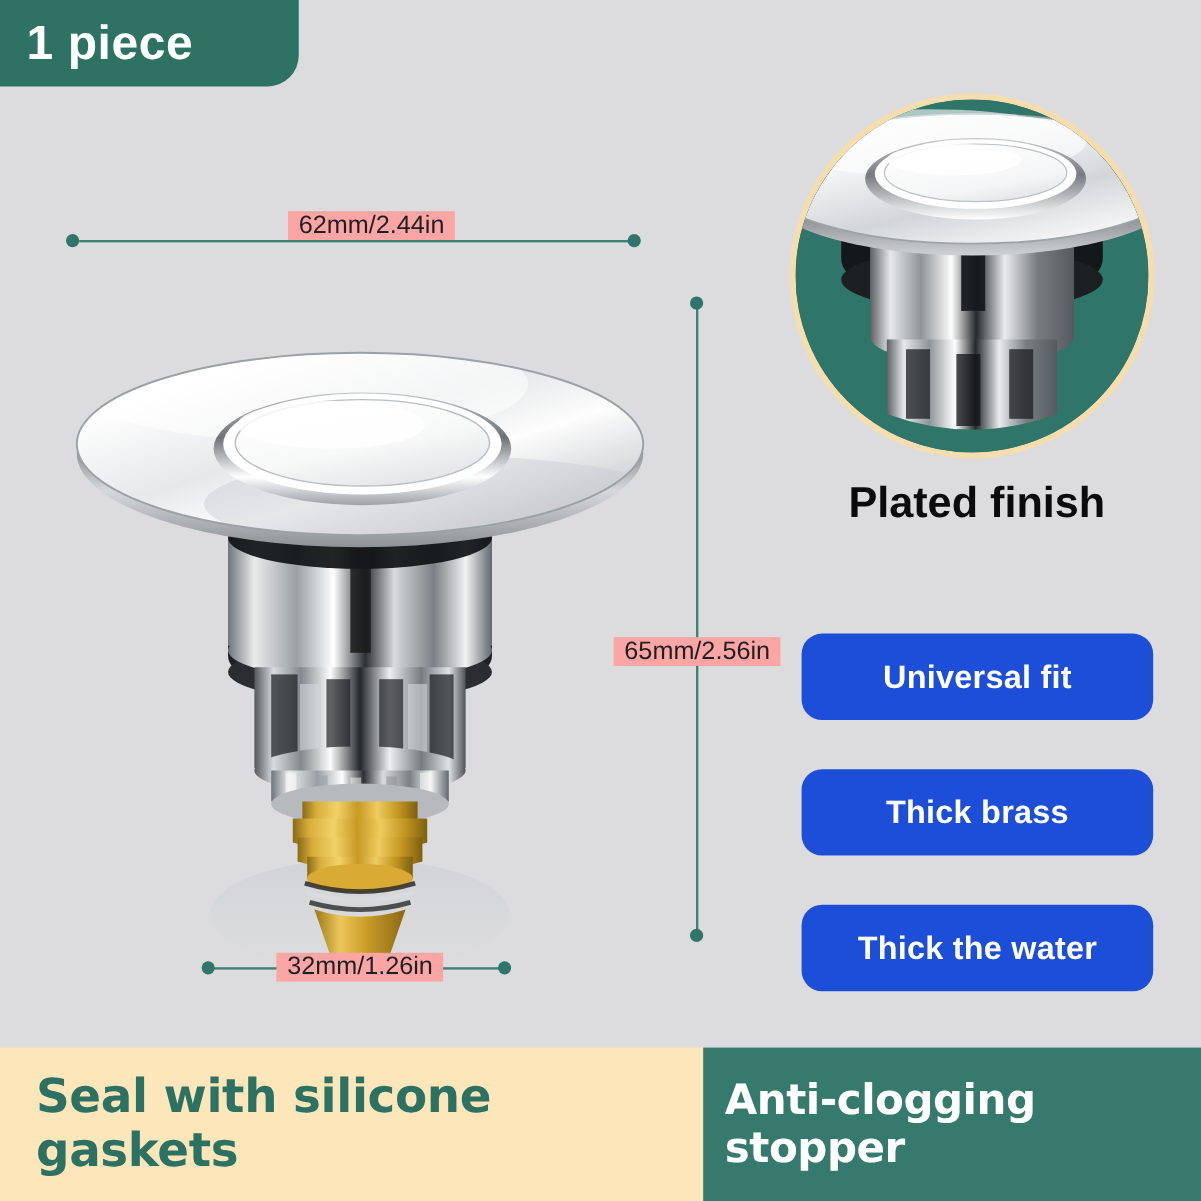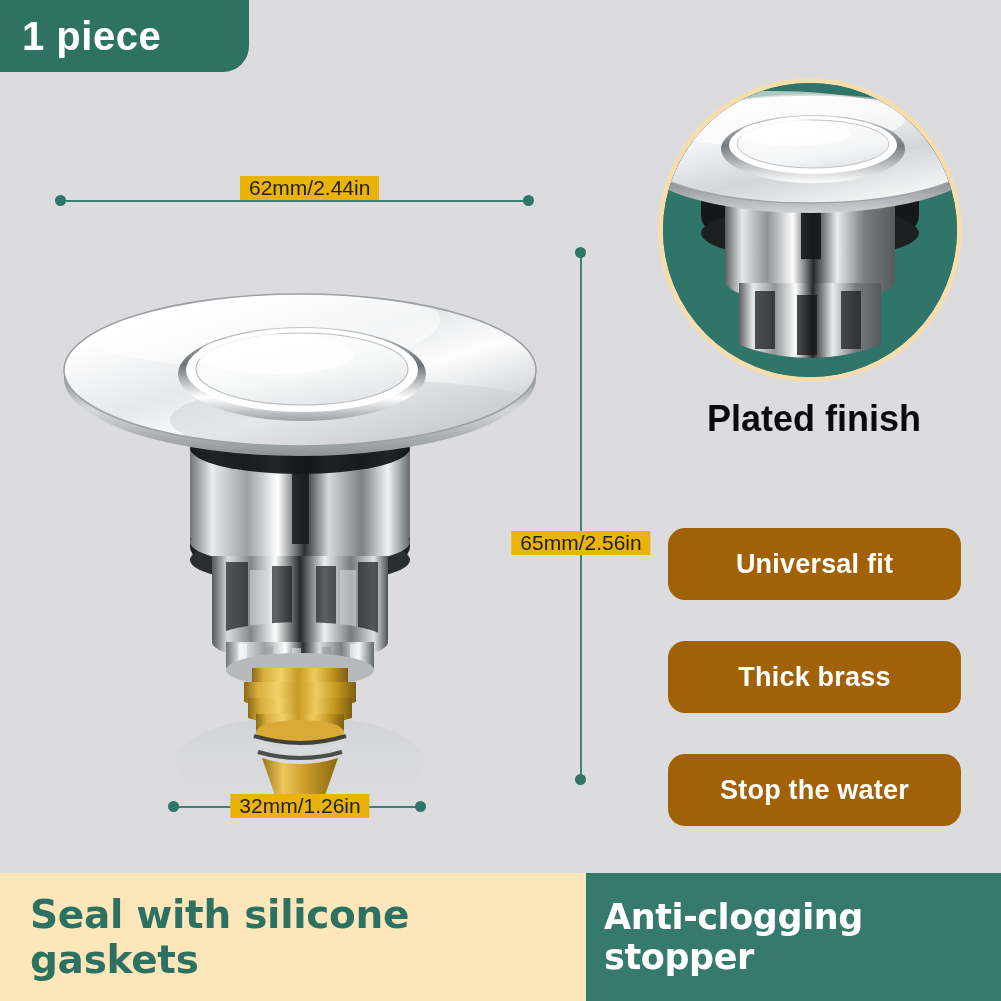--- a/index.html
+++ b/index.html
@@ -35,7 +35,7 @@
   .dot{position:absolute;width:11px;height:11px;border-radius:50%;background:#2f7569;}
   .dim-label{
     position:absolute;color:#1f1f22;font-size:21px;
-    background:#eab308;padding:0 9px;white-space:nowrap;
+    background:#fca5a5;padding:0 9px;white-space:nowrap;
   }
   .dim-label-v{
     font-size:21px;

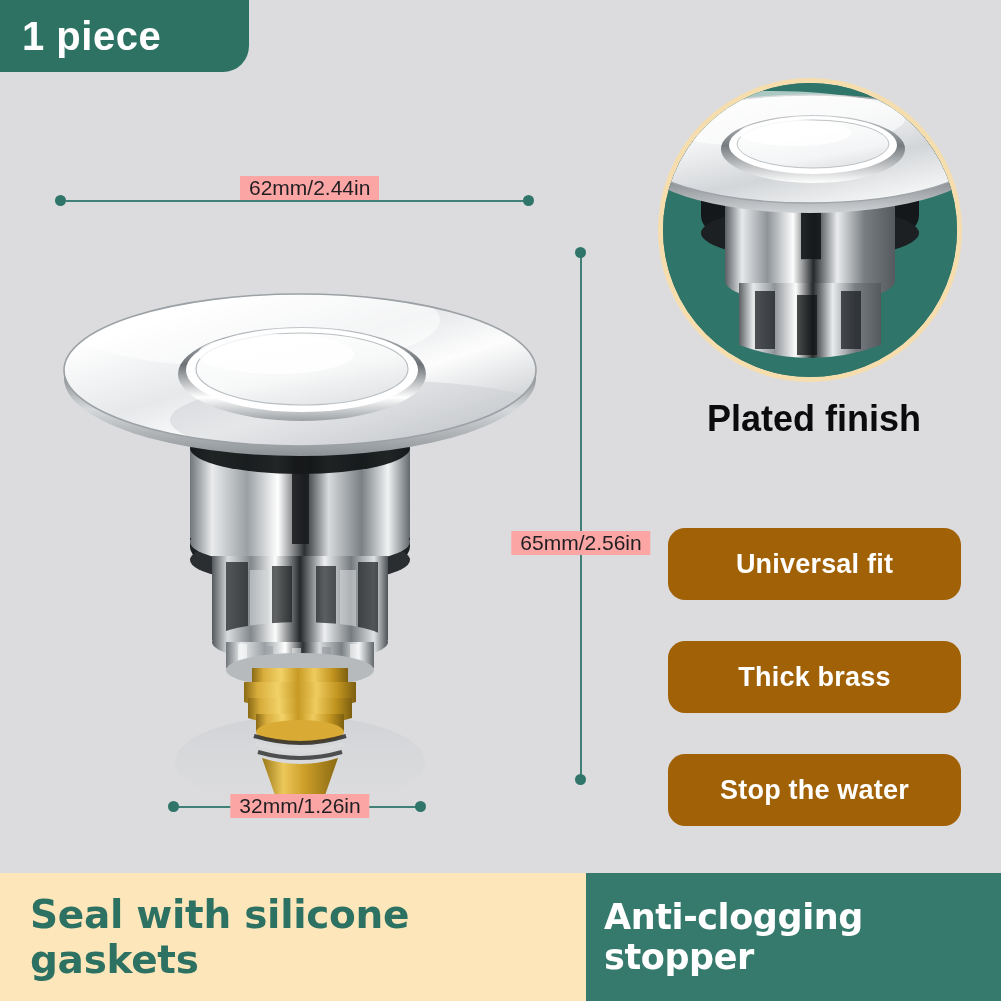--- a/index.html
+++ b/index.html
@@ -83,7 +83,7 @@
   
   .pill{
     position:absolute;left:668px;width:293px;height:72px;
-    background:#a16207;border-radius:17px;
+    background:#1d4ed8;border-radius:17px;
     display:flex;align-items:center;justify-content:center;
     box-sizing:border-box;
   }

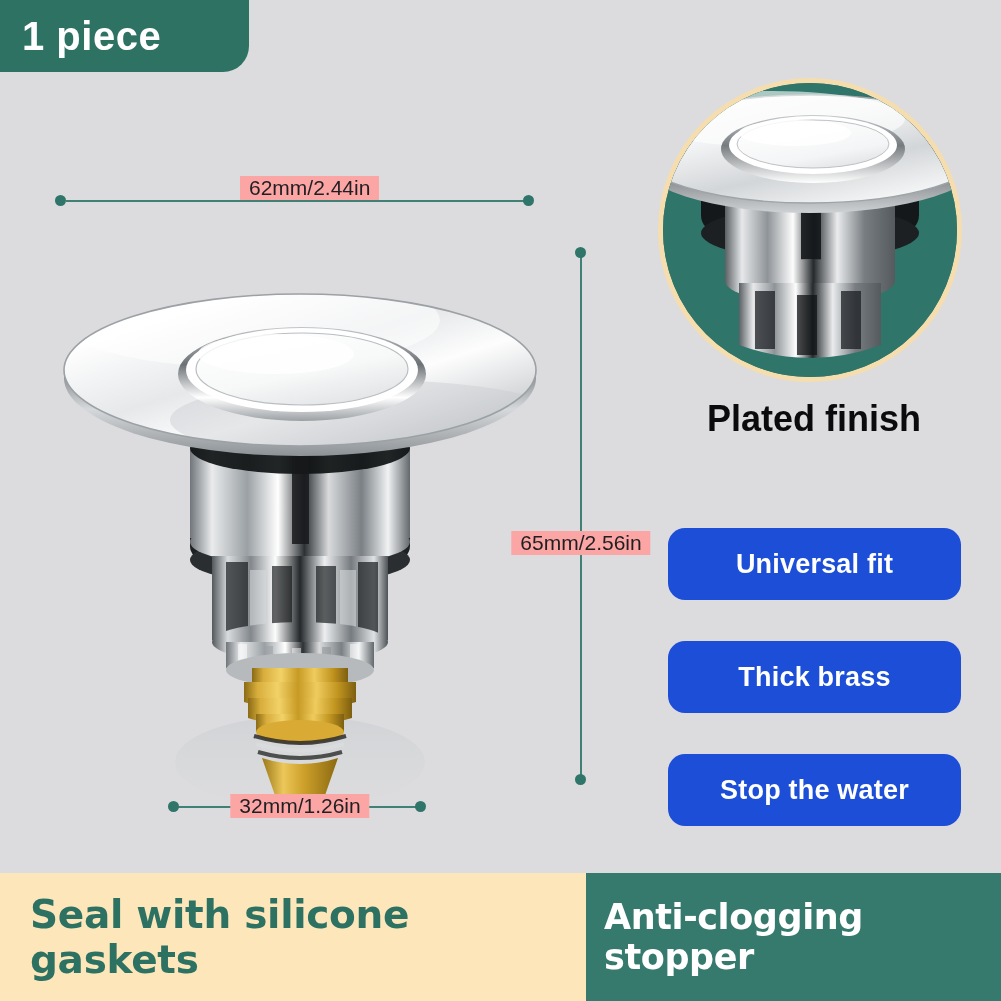--- a/index.html
+++ b/index.html
@@ -345,7 +345,7 @@
     <span class="pill-label">Thick brass</span>
   </div>
   <div class="pill" id="pill-2">
-    <span class="pill-label">Stop the water</span>
+    <span class="pill-label">Thick the water</span>
   </div>
 
   <div class="footer">

